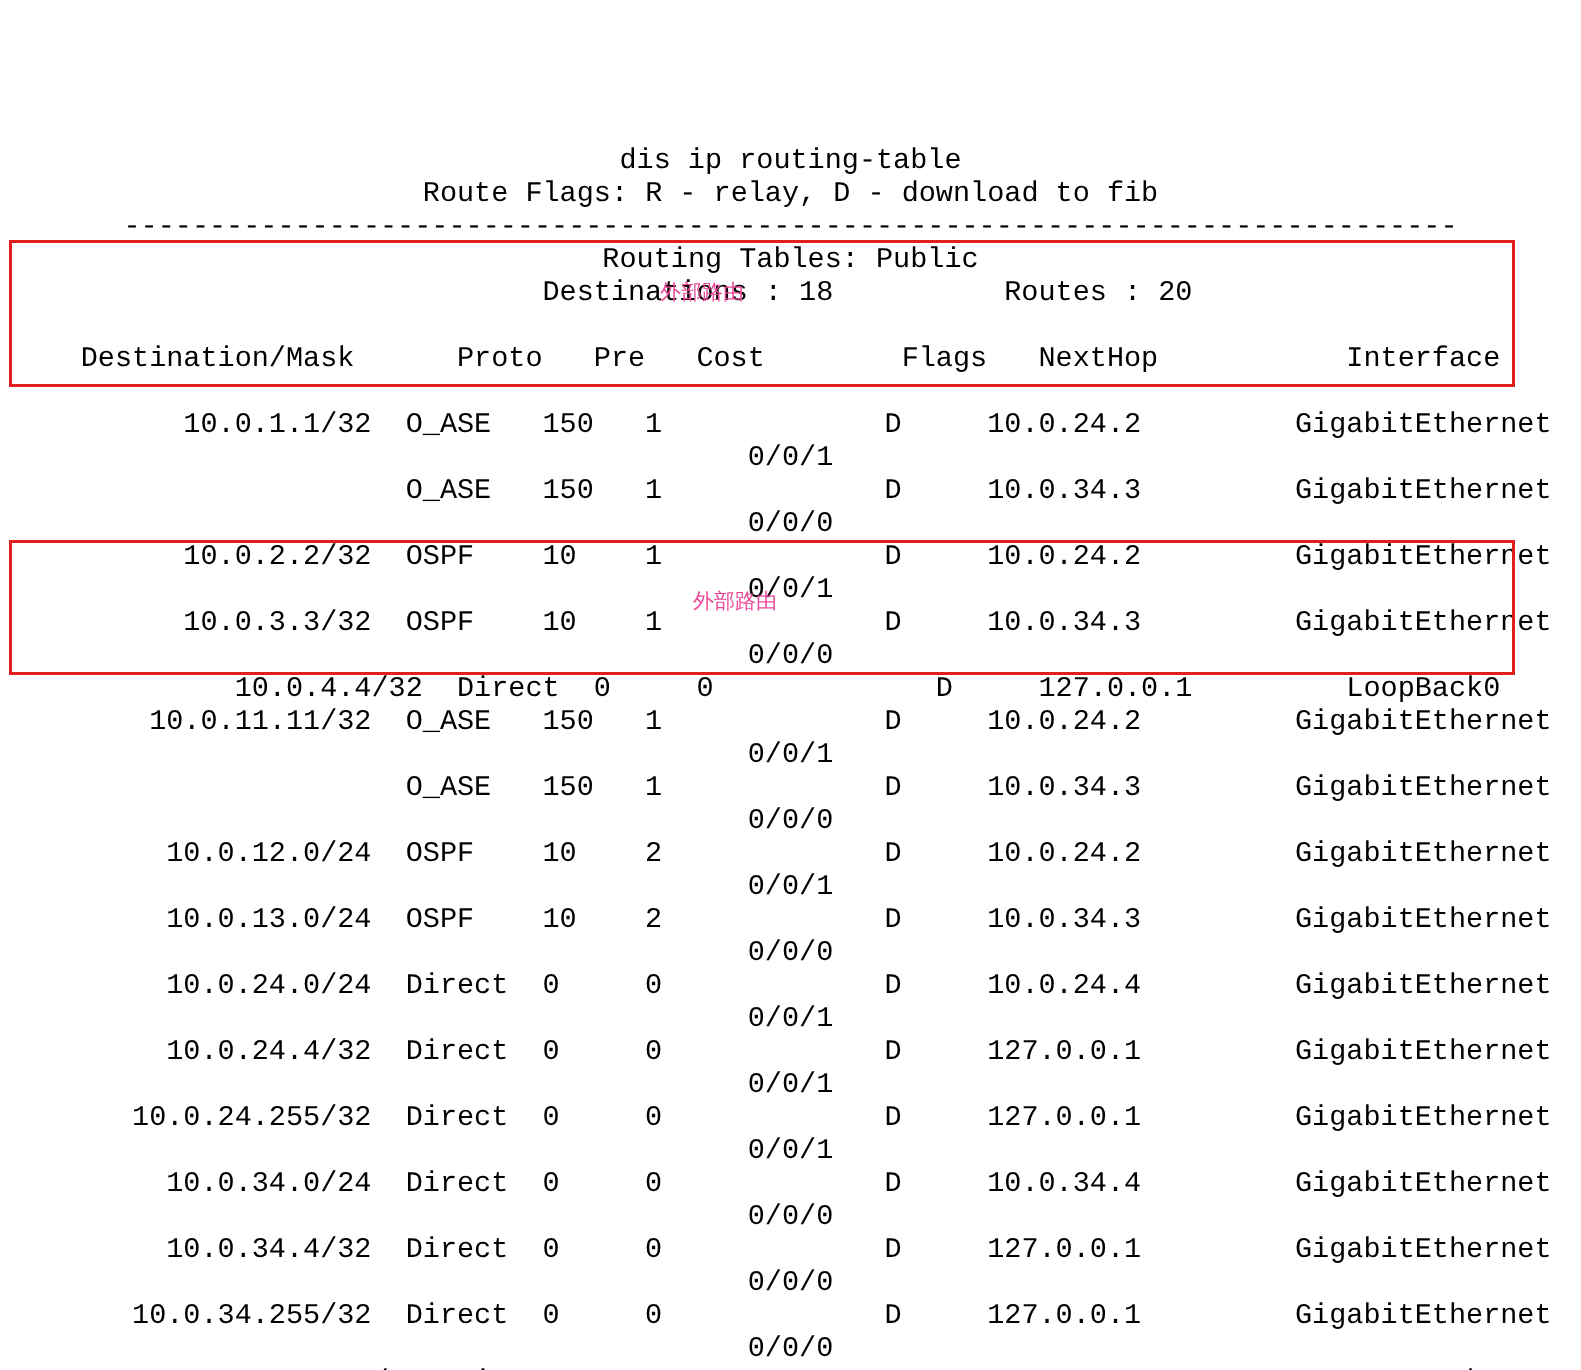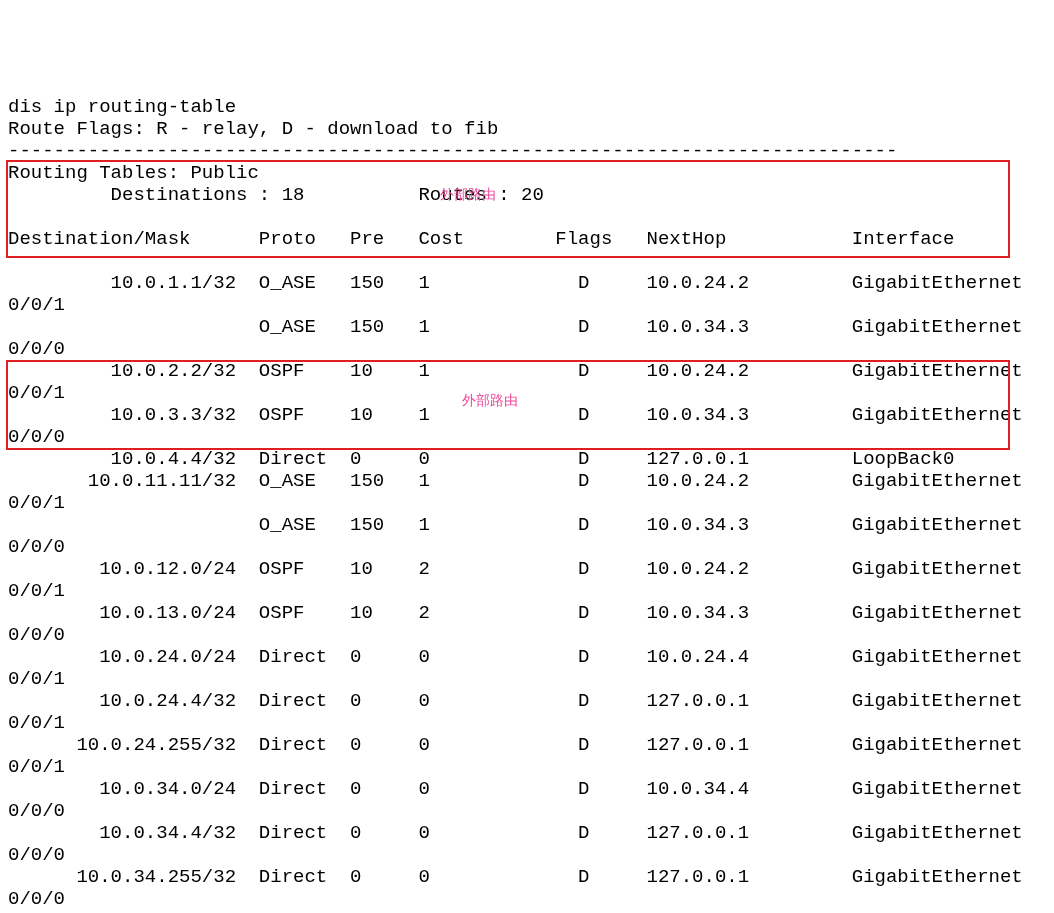--- a/index.html
+++ b/index.html
@@ -14,7 +14,7 @@
     box-sizing: border-box;
     position: relative;
   }
-  .line { line-height: 22px; }
+  .line { line-height: 22px; text-align: center; }
   .annotation {
     position: absolute;
     color: #ec4899;

